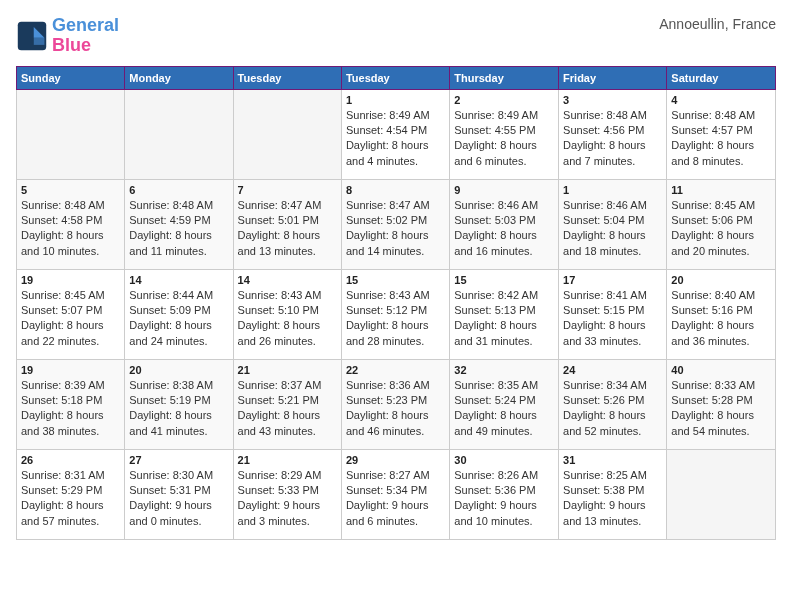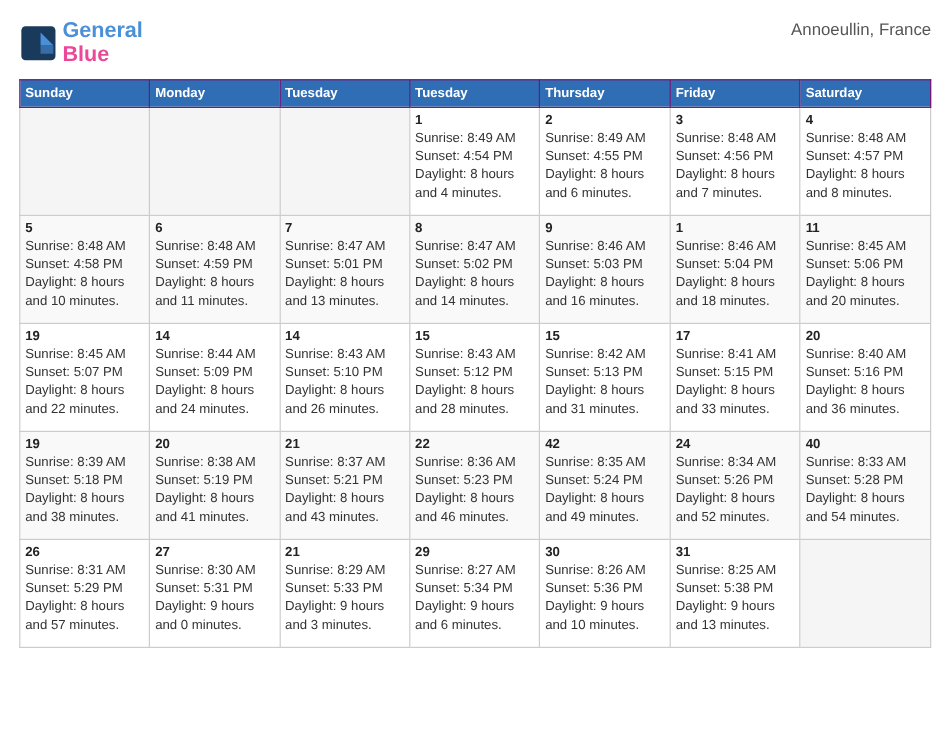--- a/index.html
+++ b/index.html
@@ -225,7 +225,7 @@
             <div class="day-info">Sunrise: 8:36 AM<br>Sunset: 5:23 PM<br>Daylight: 8 hours<br>and 46 minutes.</div>
           </td>
           <td>
-            <div class="day-num">42</div>
+            <div class="day-num">32</div>
             <div class="day-info">Sunrise: 8:35 AM<br>Sunset: 5:24 PM<br>Daylight: 8 hours<br>and 49 minutes.</div>
           </td>
           <td>

